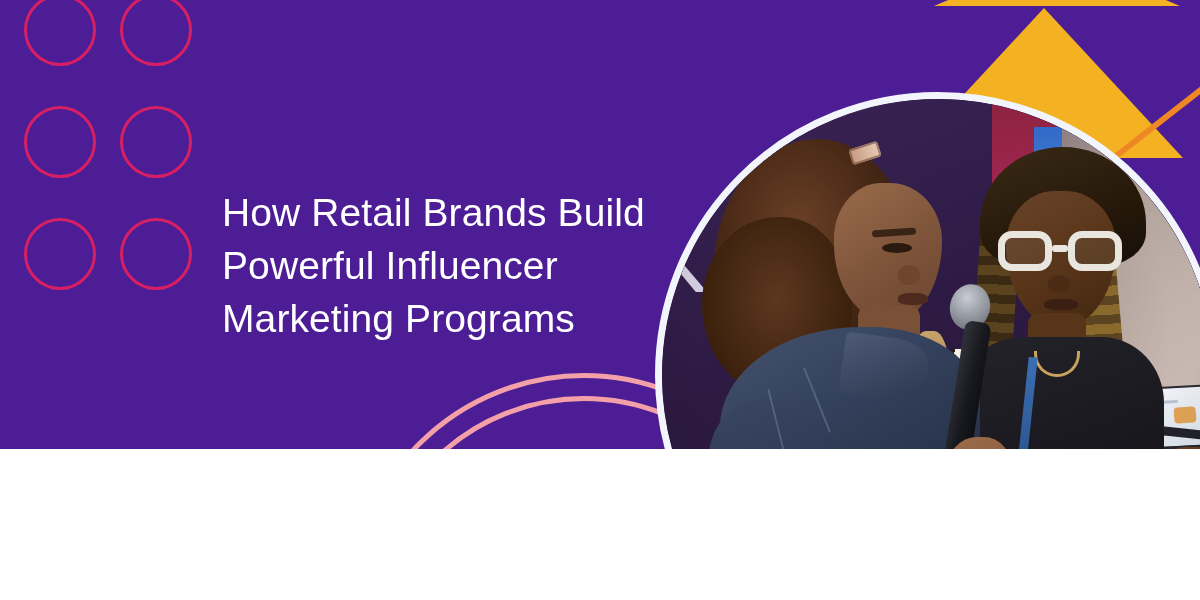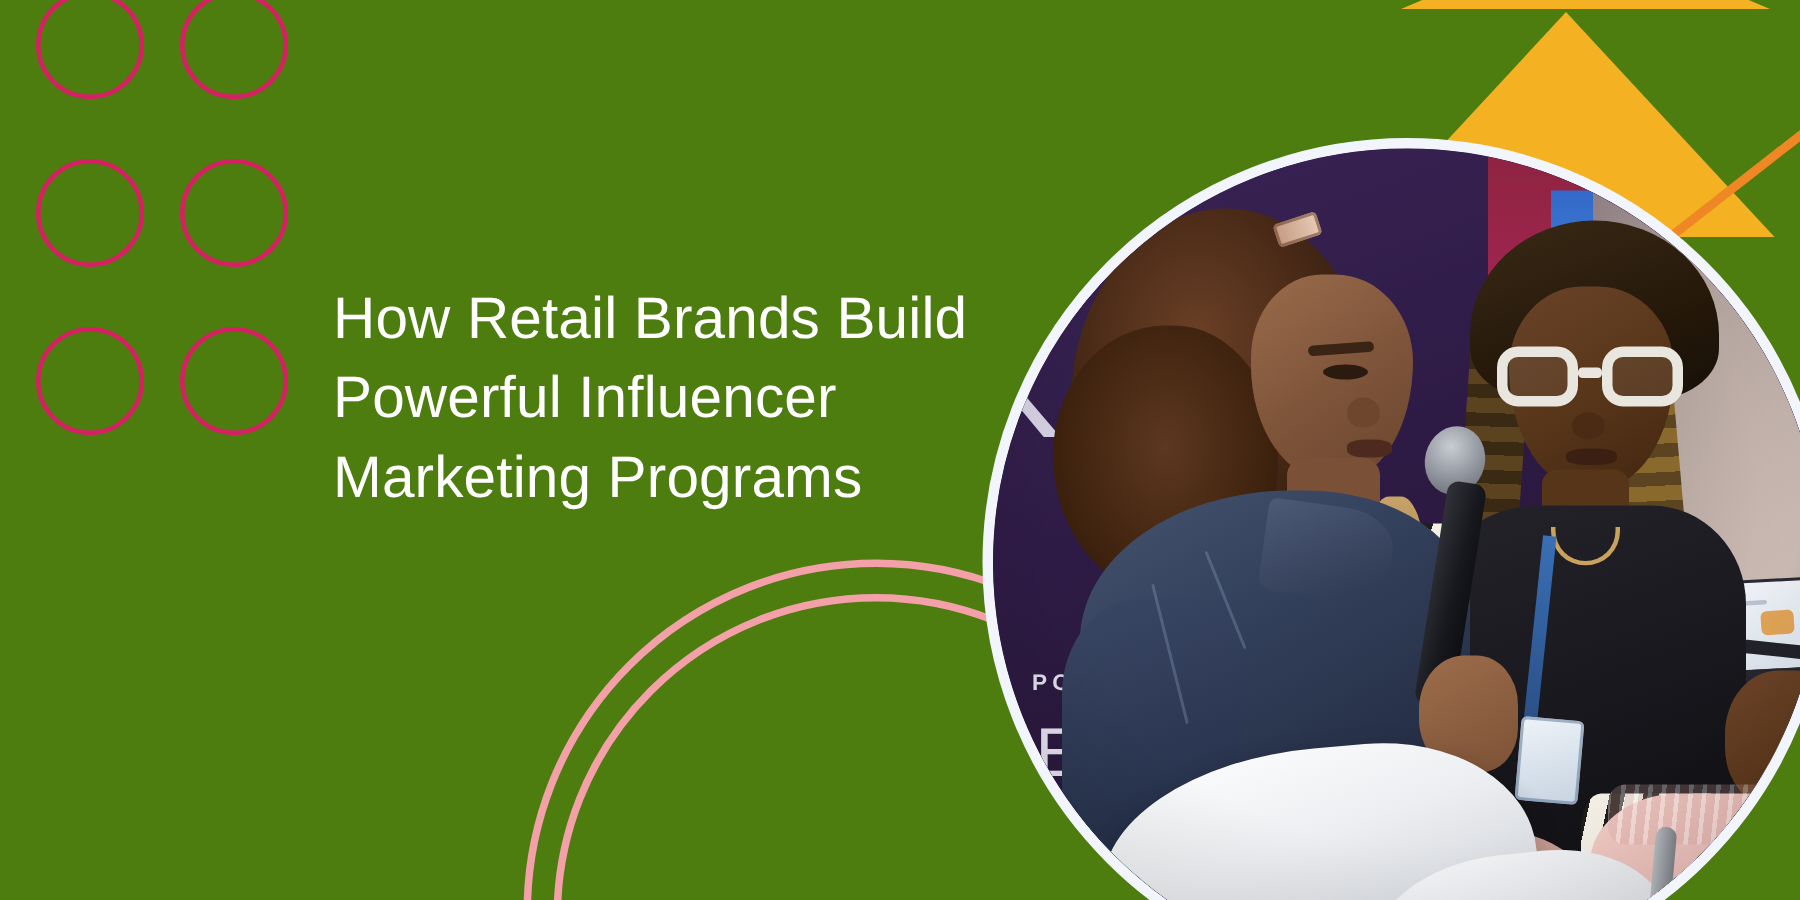--- a/index.html
+++ b/index.html
@@ -11,8 +11,8 @@
   }
   .banner {
     position:relative;
-    width:1200px; height:600px;
-    background:#4d7c0f;
+    width:1200px; height:449px;
+    background:#4c1d95;
     overflow:hidden;
   }
 

